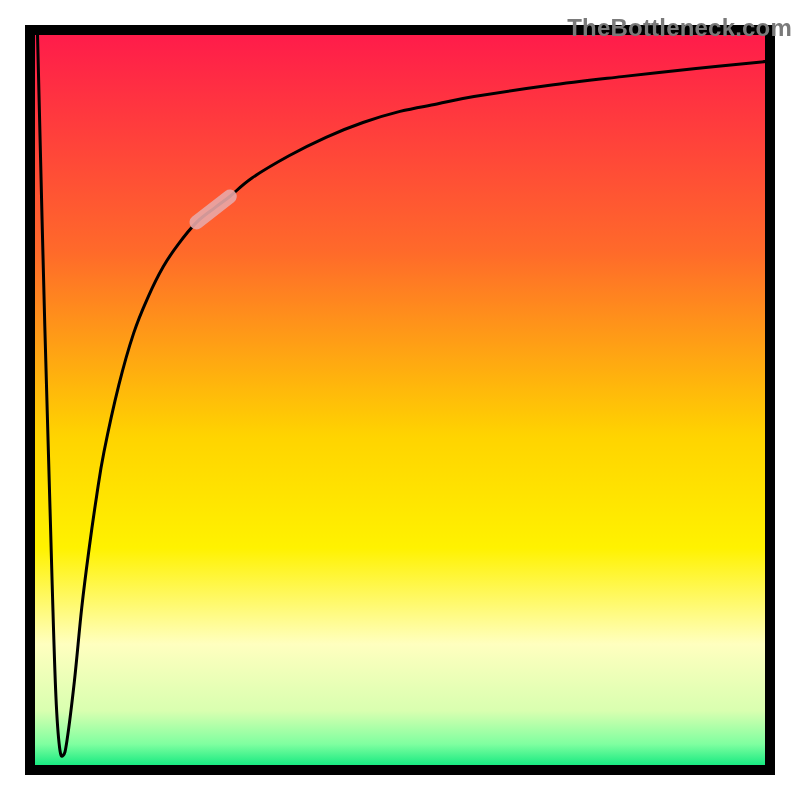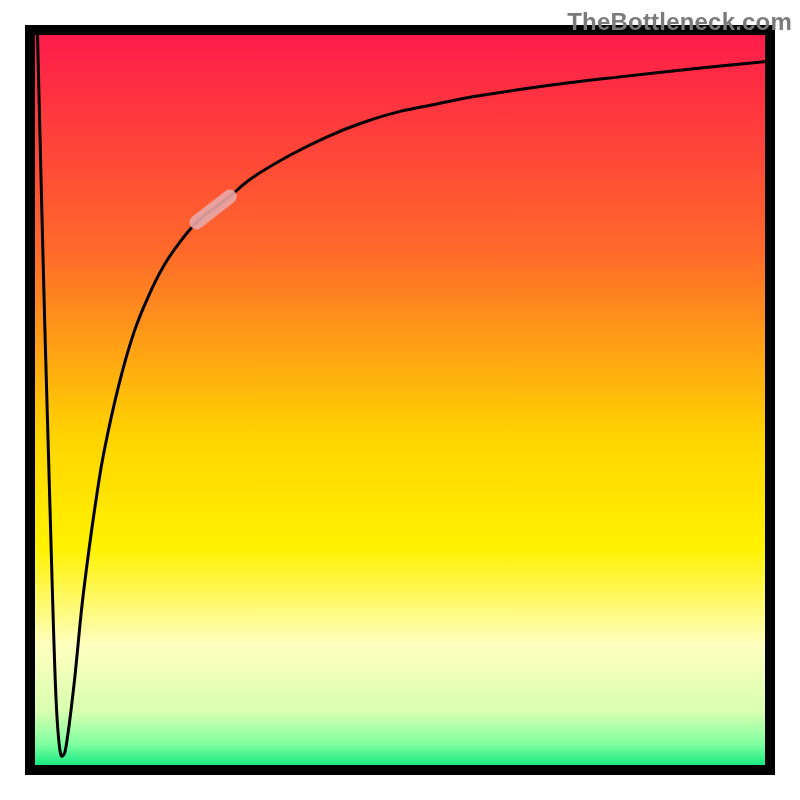--- a/index.html
+++ b/index.html
@@ -17,7 +17,7 @@
   }
   .watermark {
     position: absolute;
-    top: 8px;
+    top: 14px;
     right: 8px;
     font-size: 24px;
     font-weight: 600;

